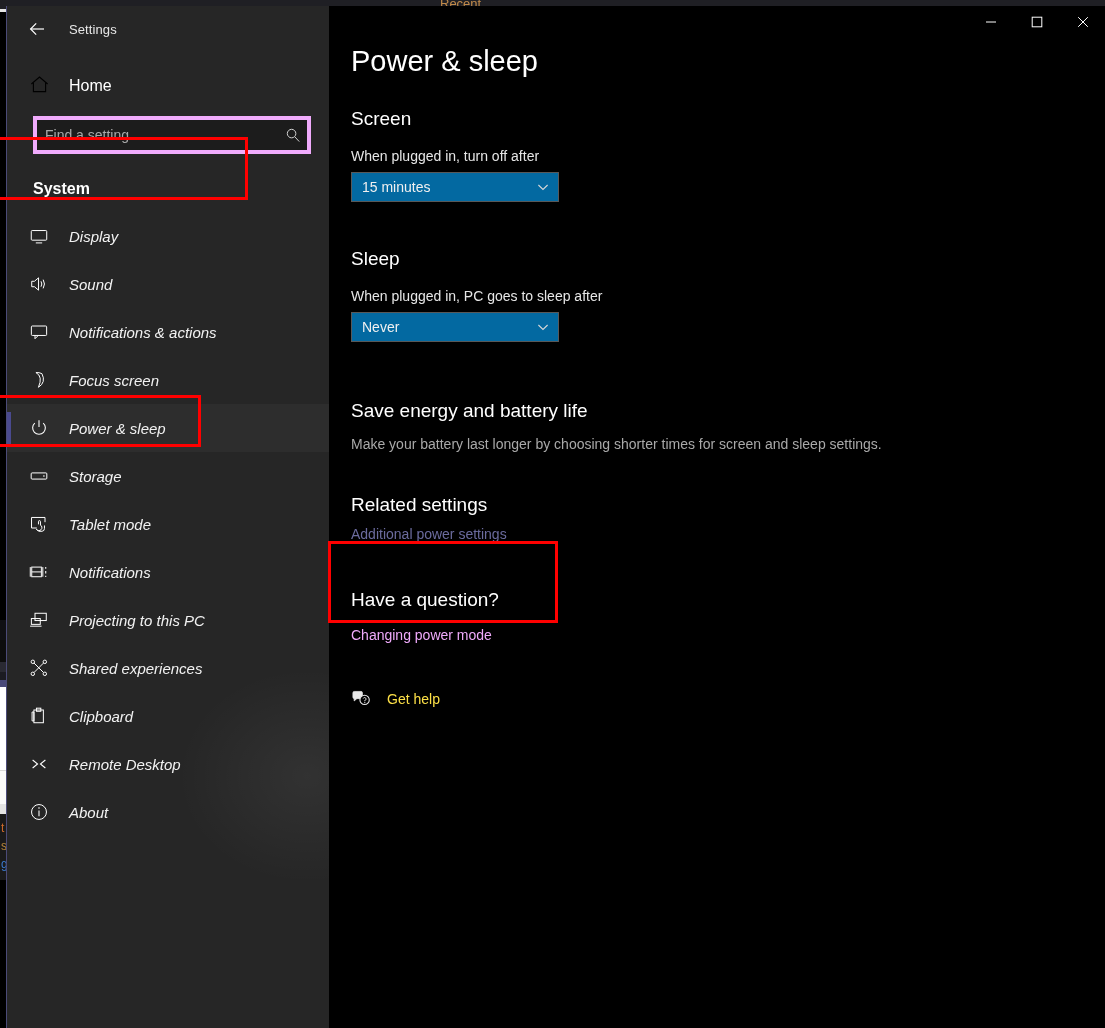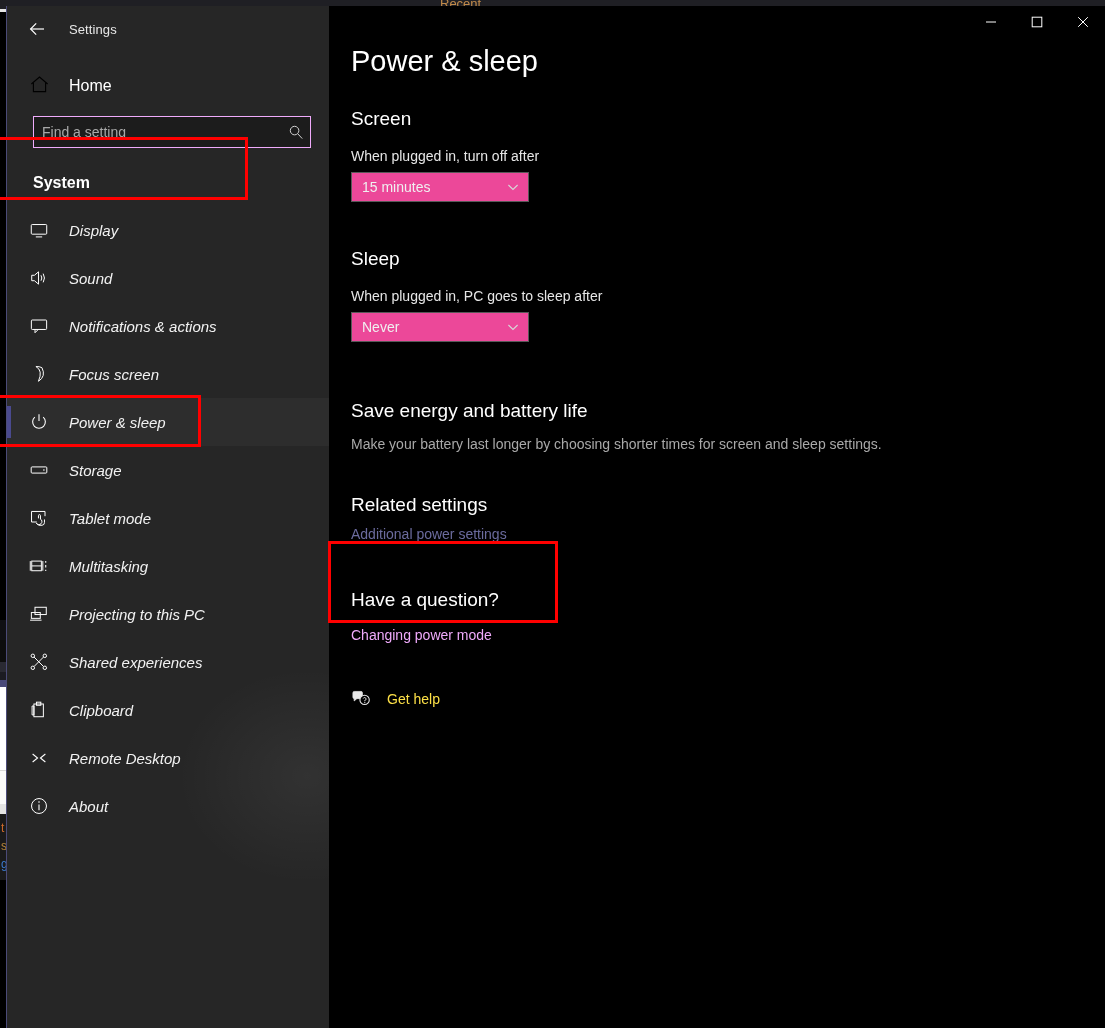--- a/index.html
+++ b/index.html
@@ -143,7 +143,7 @@
     height: 30px;
     position: relative;
     background: #1c1c1c;
-    border: 1px solid #f0abfc;
+    border: 4px solid #f0abfc;
     display: flex;
     align-items: center;
     gap: 44px;

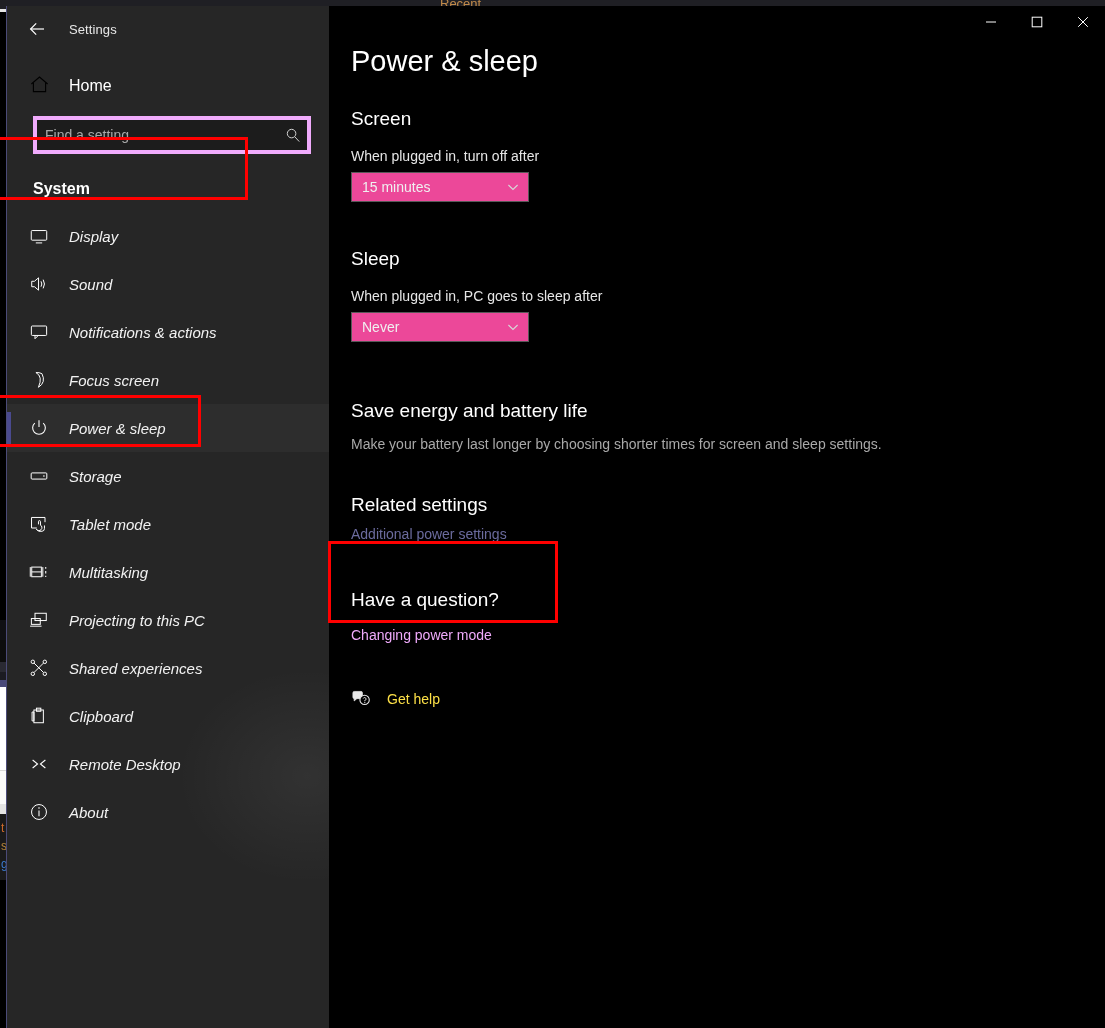--- a/index.html
+++ b/index.html
@@ -234,9 +234,9 @@
     margin: 18px 0 8px 0;
   }
   .dropdown {
-    width: 178px;
+    width: 208px;
     height: 30px;
-    background: #ec4899;
+    background: #0369a1;
     border: 1px solid #585858;
     display: flex;
     align-items: center;

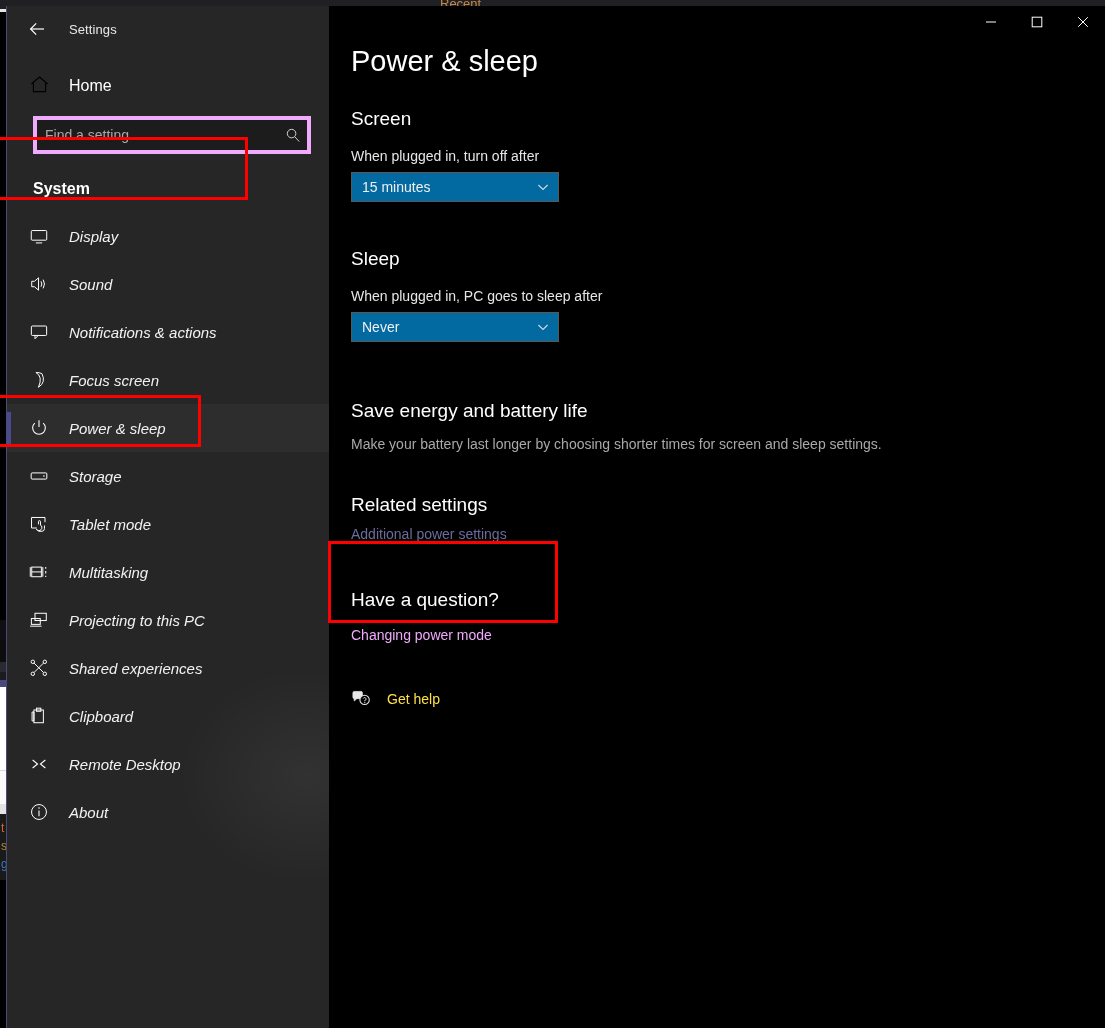--- a/index.html
+++ b/index.html
@@ -480,7 +480,7 @@
             <path d="M18.4 5.6 V7.4 M18.4 9.8 V12.6 M18.4 15 V16.4" fill="none" stroke="currentColor" stroke-width="1.2"></path>
           </svg>
         </span>
-        <span class="nav-label">Multitasking</span>
+        <span class="nav-label">Notifications</span>
       </div>
 
       <div class="nav-item">

